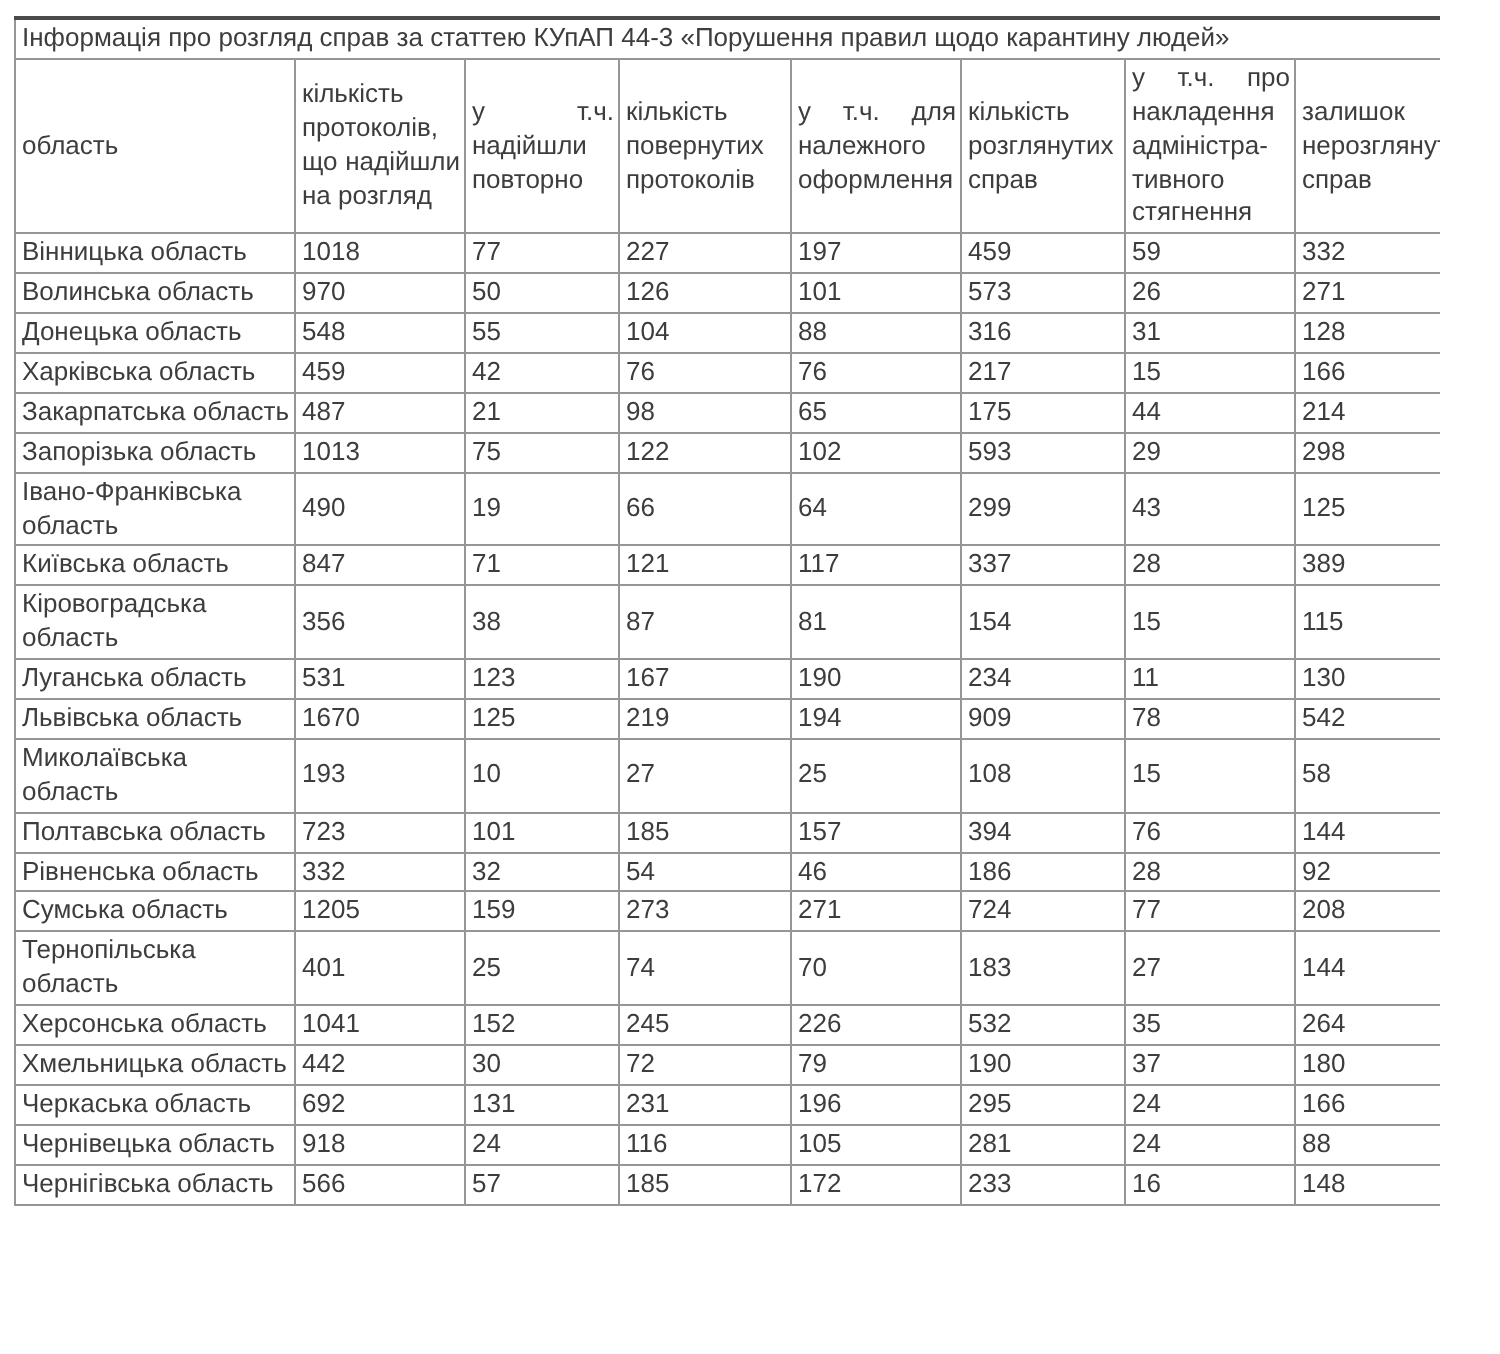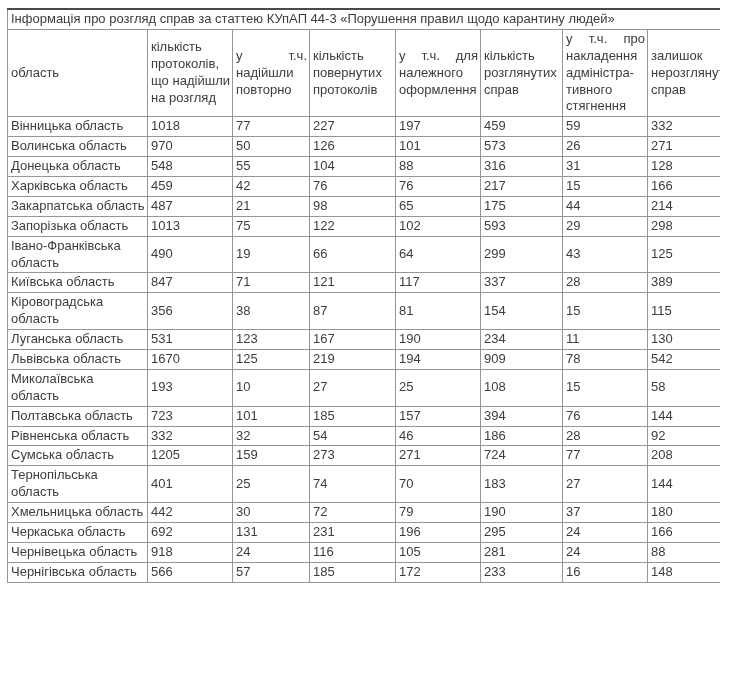--- a/index.html
+++ b/index.html
@@ -241,6 +241,16 @@
           <td>144</td>
         </tr>
         <tr>
+          <td>Херсонська область</td>
+          <td>1041</td>
+          <td>152</td>
+          <td>245</td>
+          <td>226</td>
+          <td>532</td>
+          <td>35</td>
+          <td>264</td>
+        </tr>
+        <tr>
           <td>Хмельницька область</td>
           <td>442</td>
           <td>30</td>

